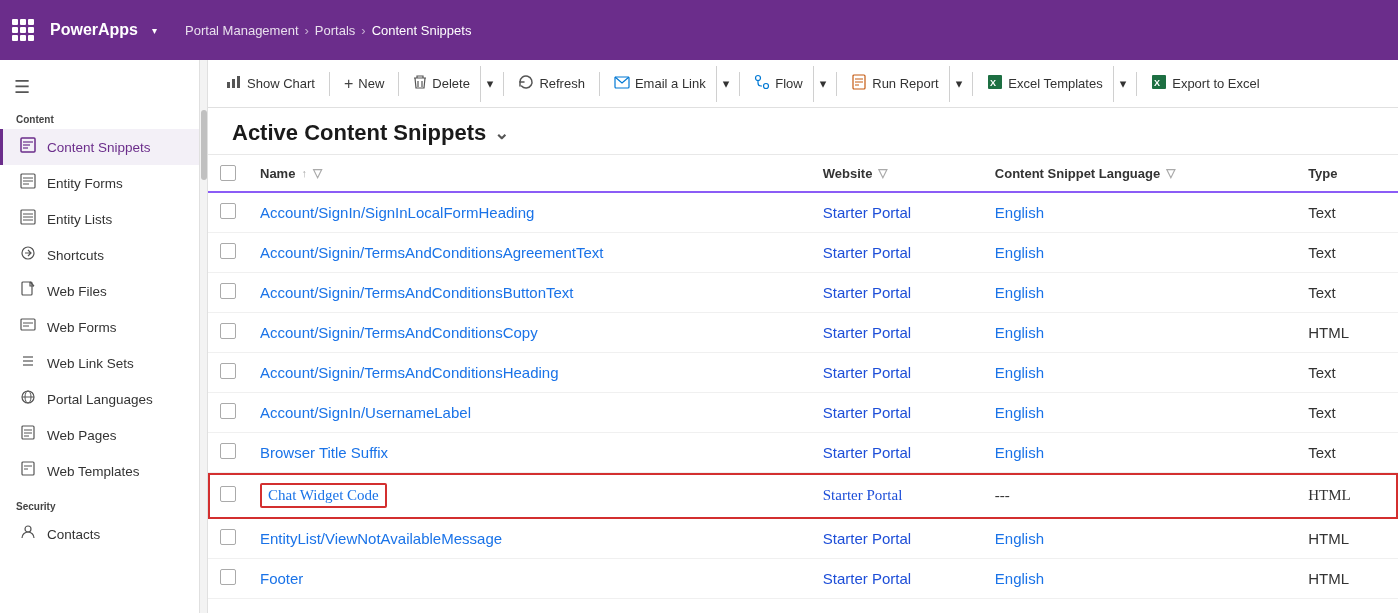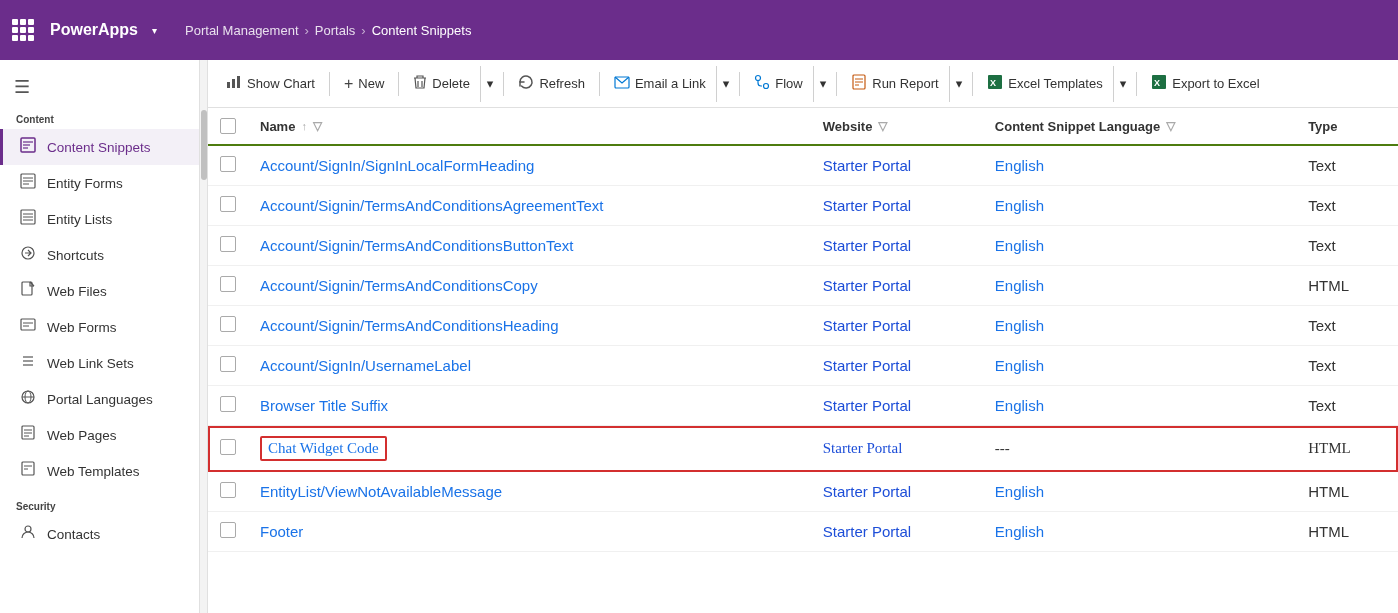--- a/index.html
+++ b/index.html
@@ -577,6 +577,12 @@
       </button>
     </div>
 
+    <div class="view-title-bar">
+      <div class="view-title">
+        <span>Active Content Snippets</span>
+        <span class="dropdown-arrow">⌄</span>
+      </div>
+    </div>
 
     <div class="table-container">
       <table>

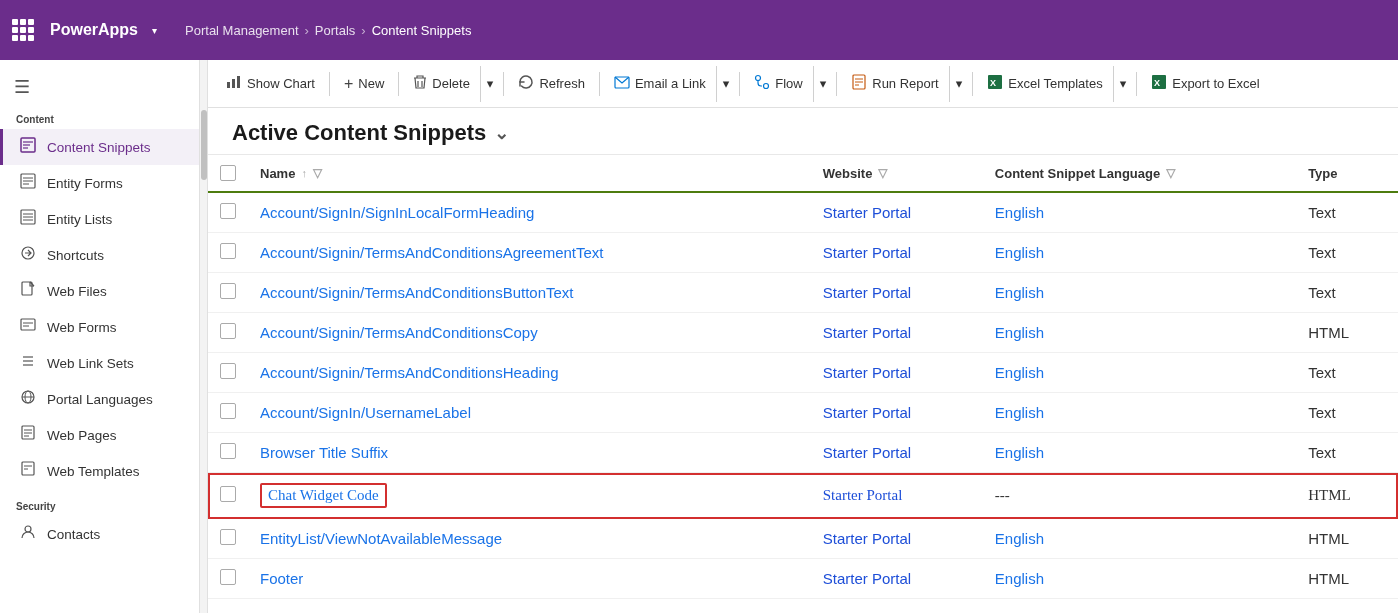--- a/index.html
+++ b/index.html
@@ -178,7 +178,7 @@
     }
     thead tr {
       background: #fff;
-      border-bottom: 2px solid #4d7c0f;
+      border-bottom: 2px solid #8b5cf6;
     }
     thead th {
       text-align: left;

